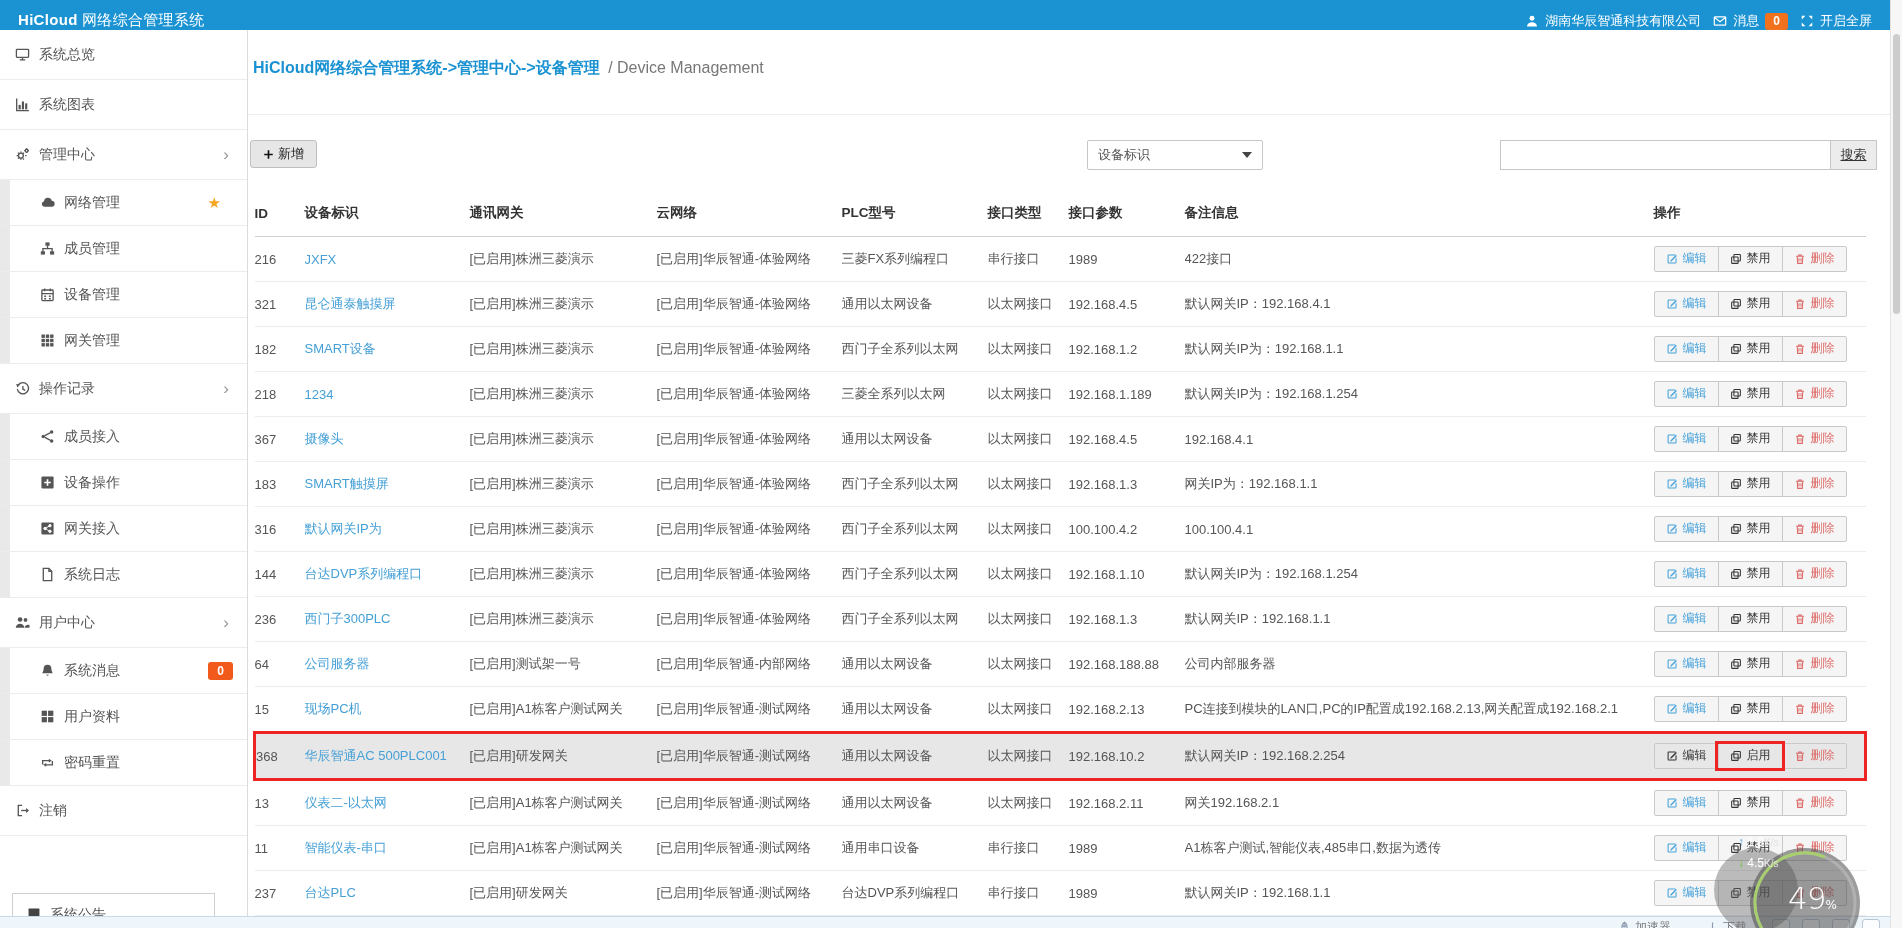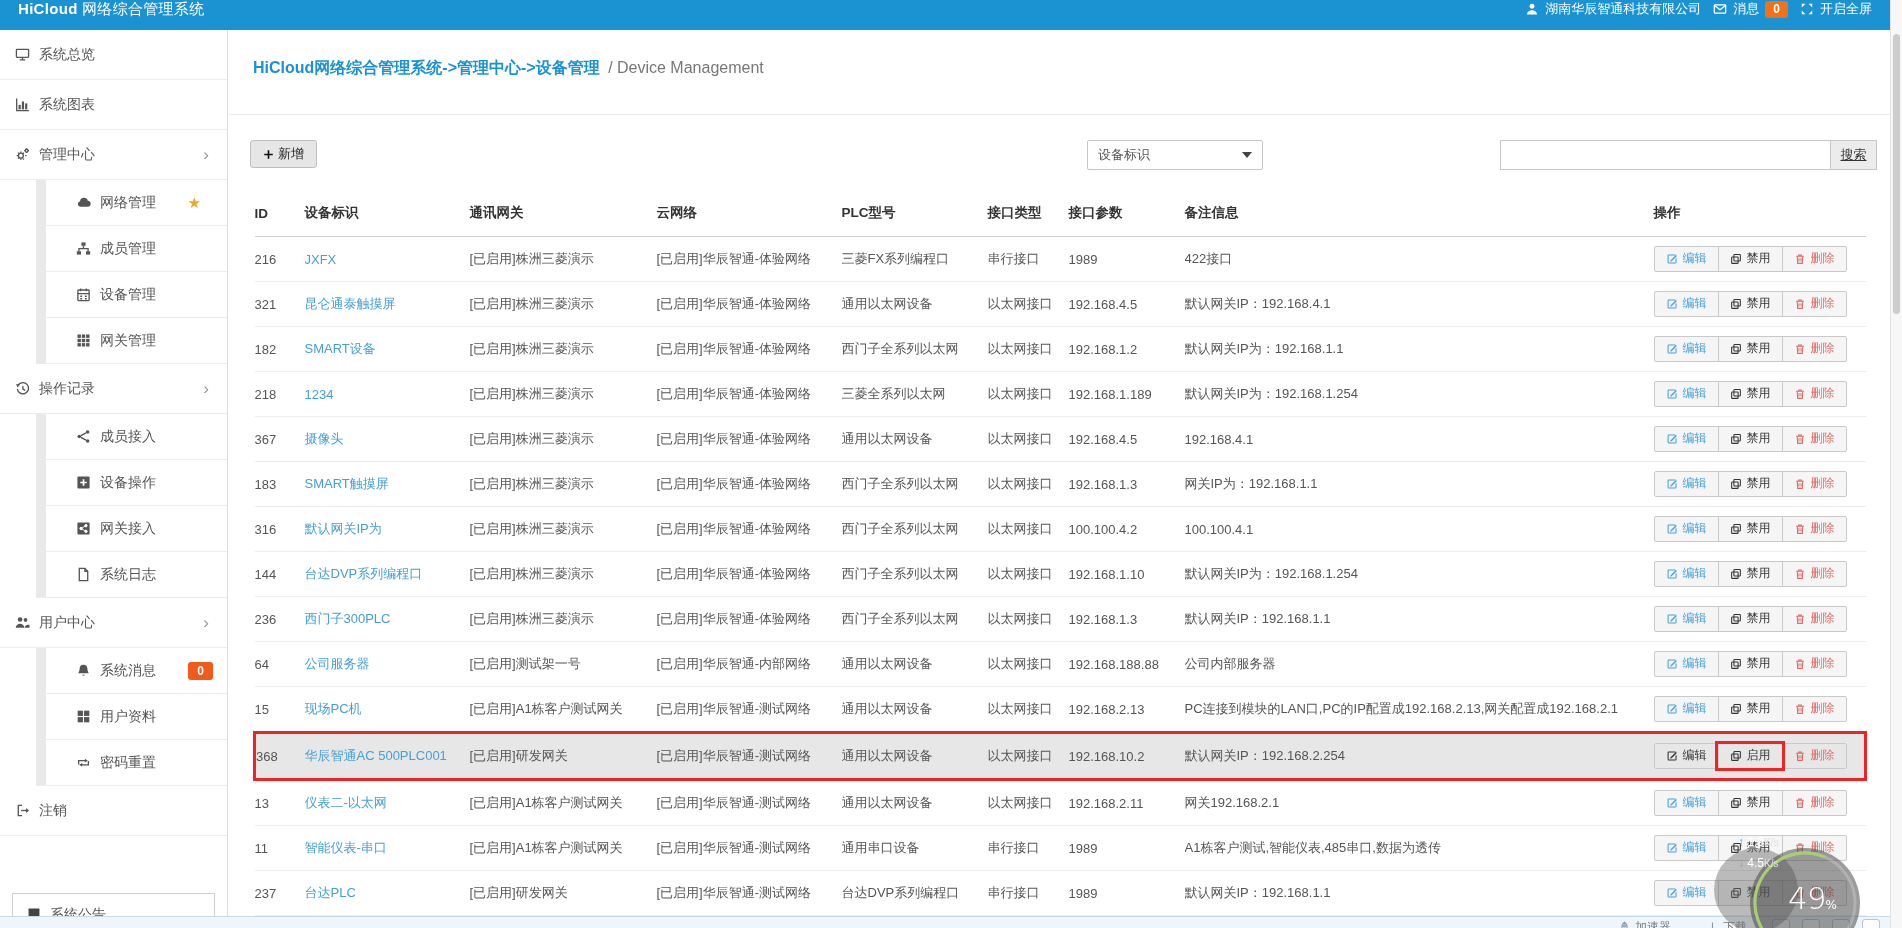--- a/index.html
+++ b/index.html
@@ -14,7 +14,7 @@
   
   .topbar{
     position:absolute;top:0;left:0;right:12px;height:30px;
-    background:#1b93d3;color:#fff;display:flex;align-items:flex-start;
+    background:#1b93d3;color:#fff;display:flex;align-items:flex-end;
     padding:0 18px;box-sizing:border-box;z-index:6;
   }
   .brand{font-size:15px;letter-spacing:.3px;}

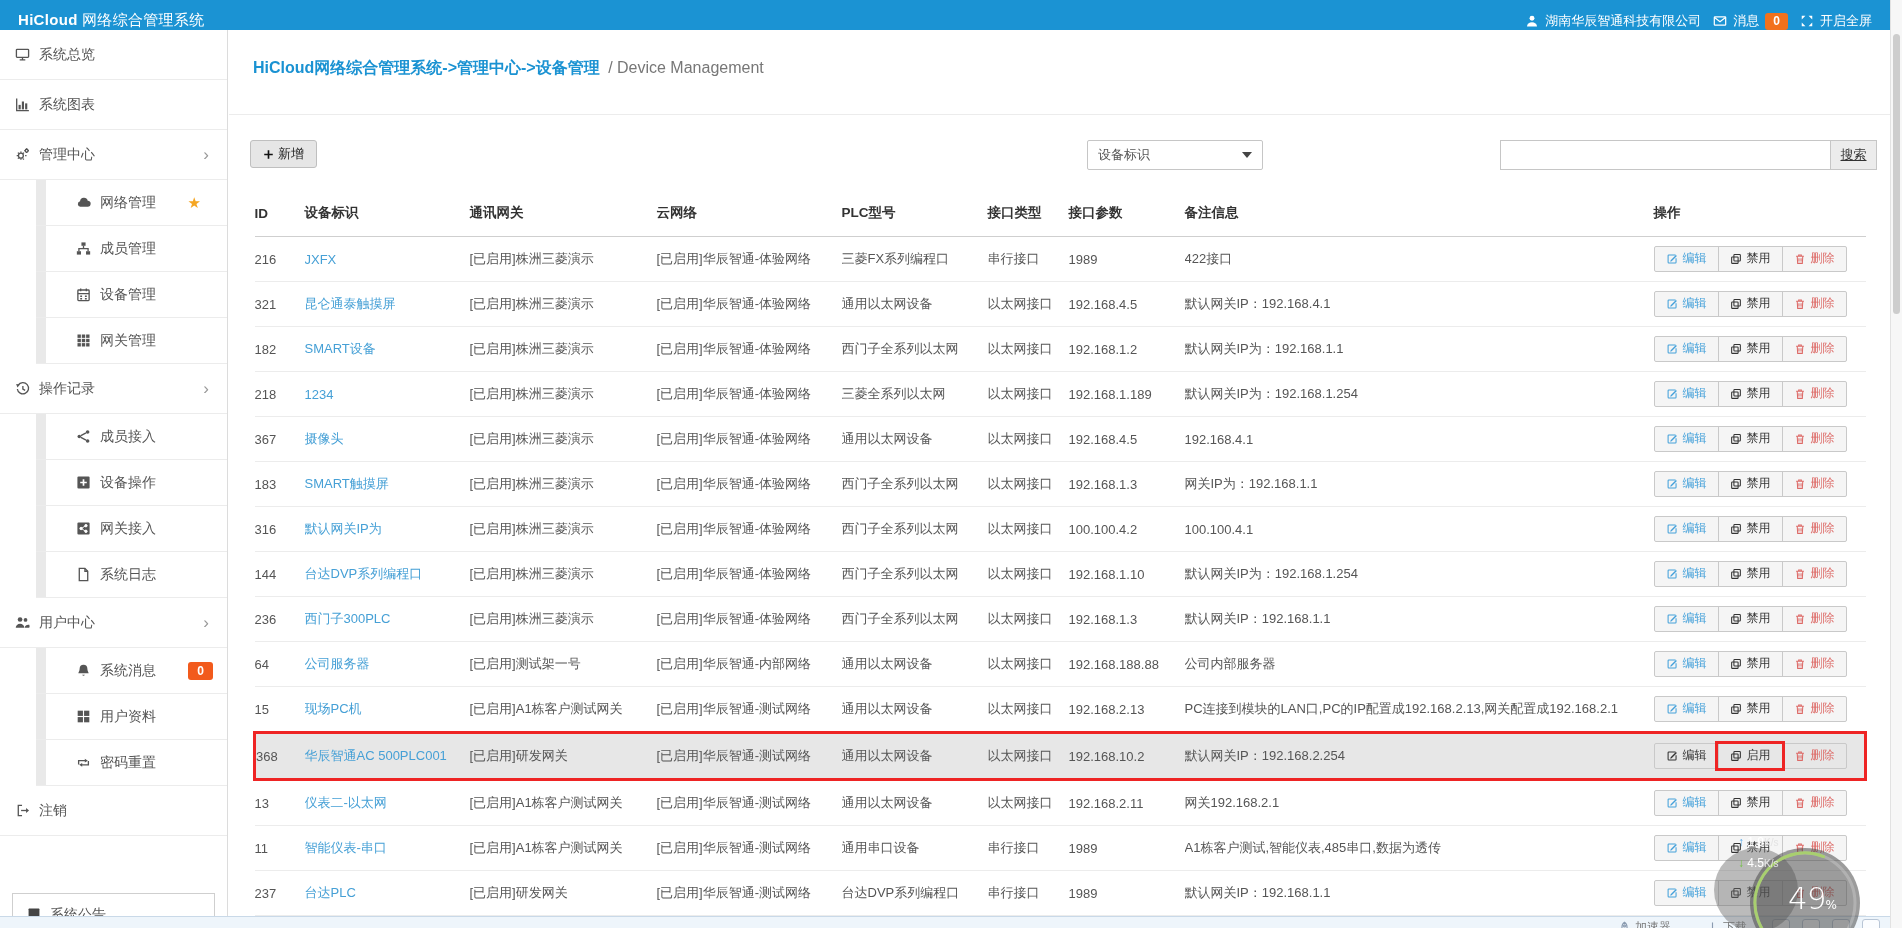--- a/index.html
+++ b/index.html
@@ -28,7 +28,7 @@
 
   
   .sidebar{
-    position:absolute;top:30px;left:0;width:228px;bottom:0;background:#fff;
+    position:absolute;top:30px;left:0;width:248px;bottom:0;background:#fff;
     border-right:1px solid #dcdcdc;z-index:4;box-sizing:border-box;
   }
   .side-item{

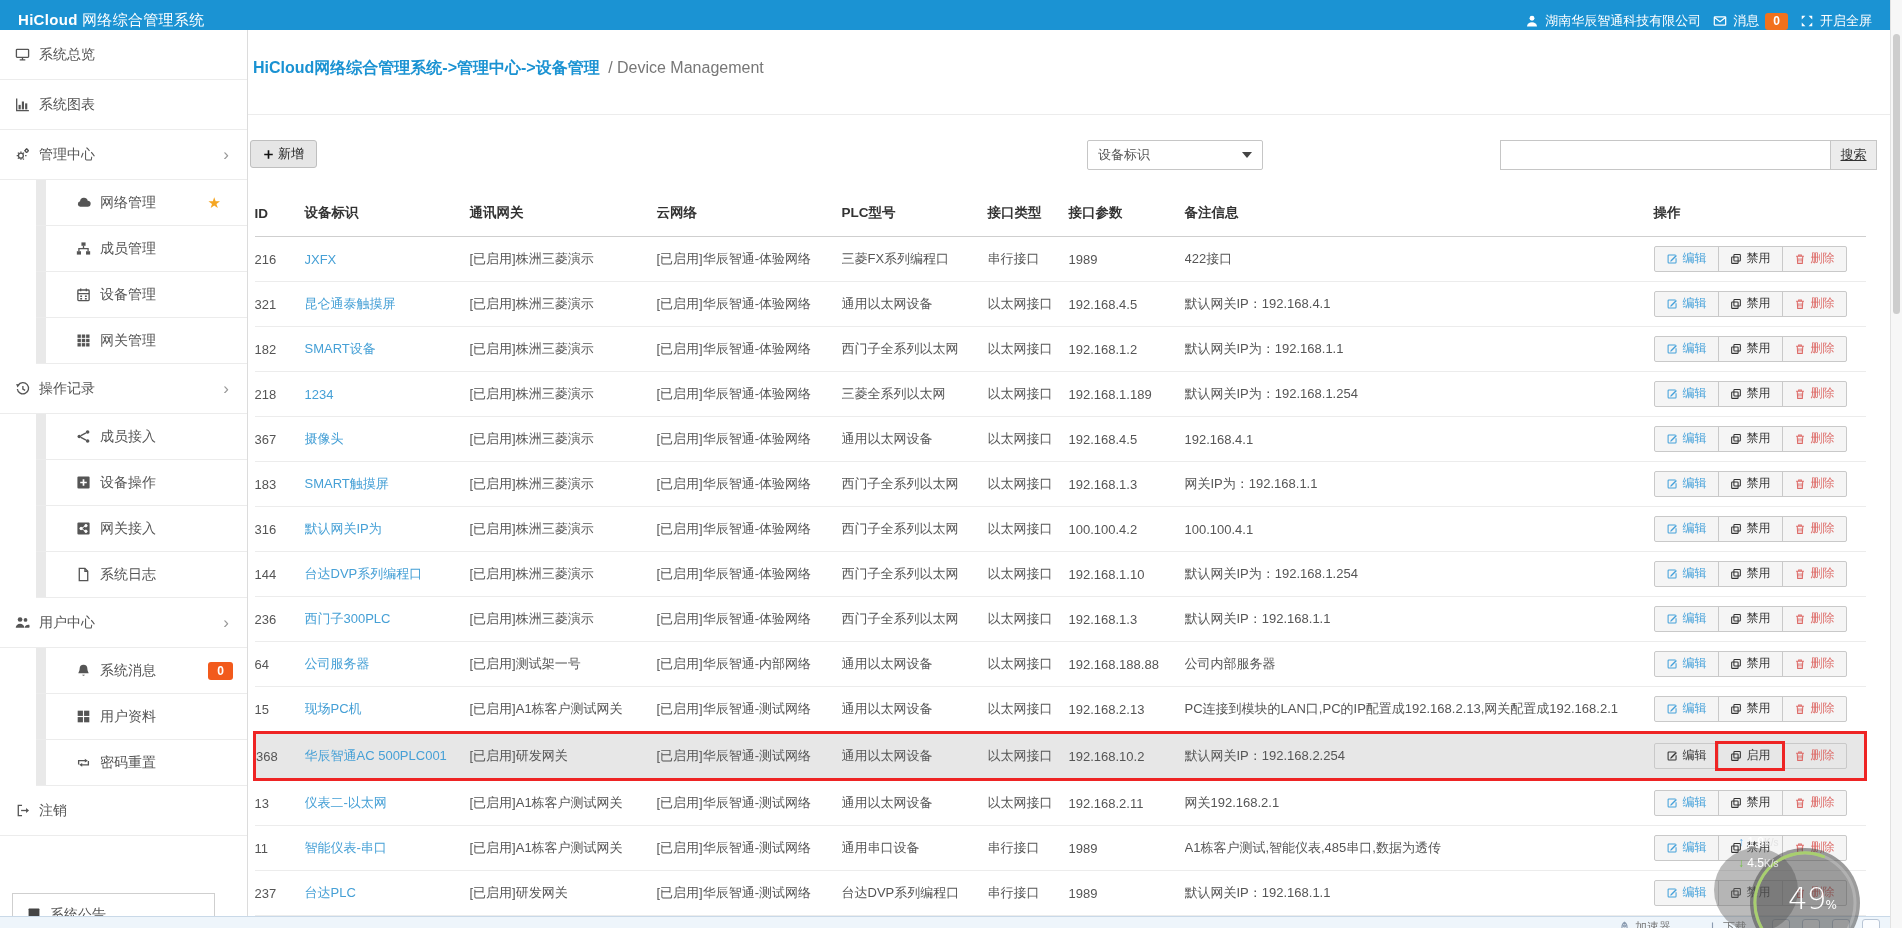--- a/index.html
+++ b/index.html
@@ -37,7 +37,7 @@
     box-sizing:border-box;background:#fff;
   }
   .side-item.top{height:50px;padding-left:15px;}
-  .side-item.sub{height:46px;padding-left:40px;margin-left:36px;}
+  .side-item.sub{height:46px;padding-left:40px;}
   .side-item.sub::before{
     content:"";position:absolute;left:0;top:0;bottom:0;width:10px;background:#e9e9e9;
   }

